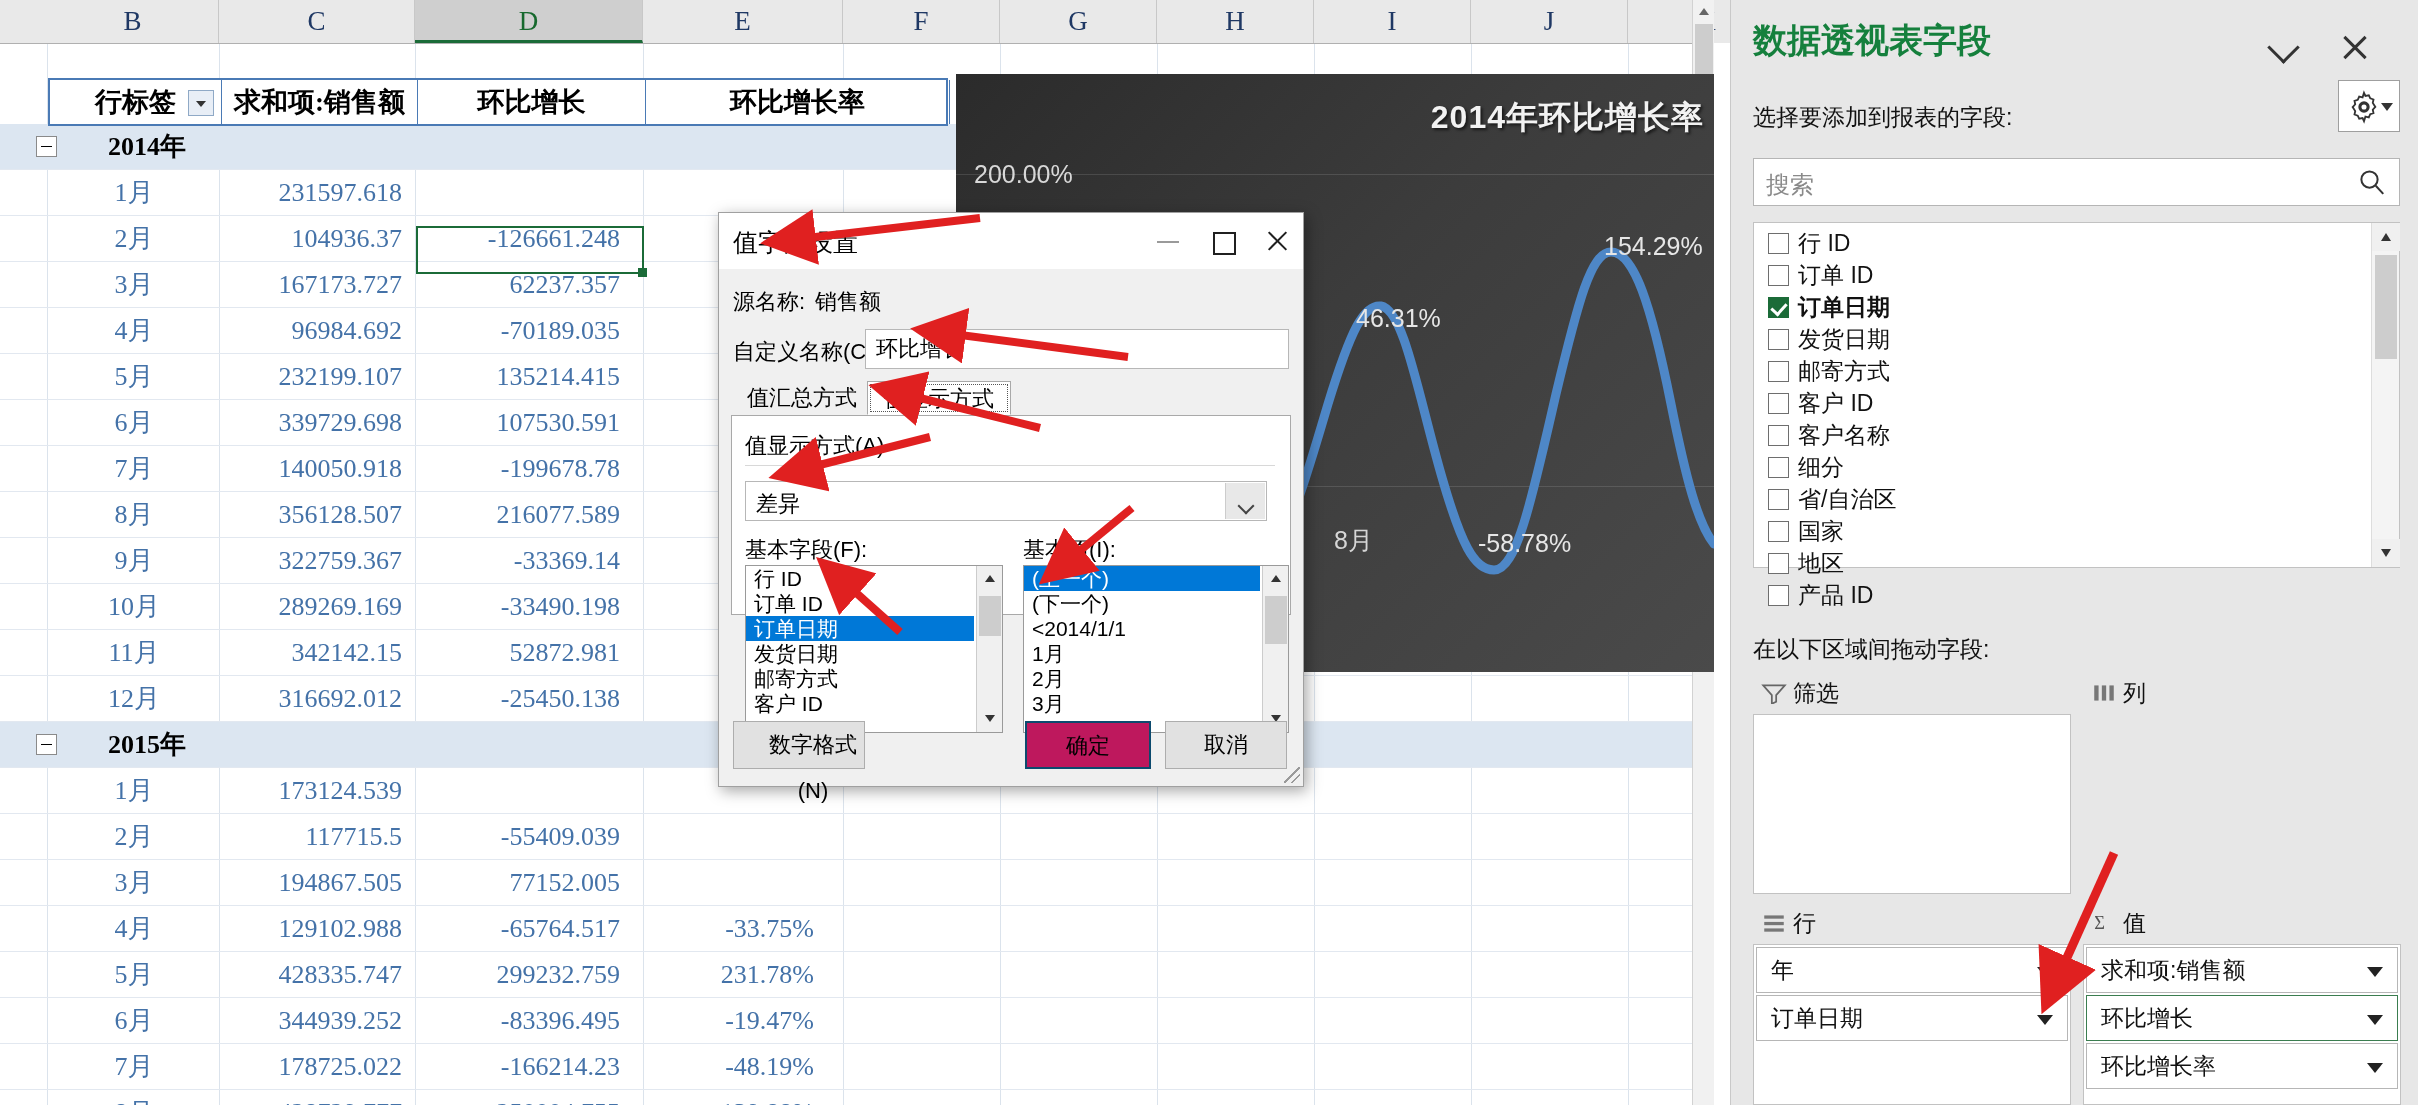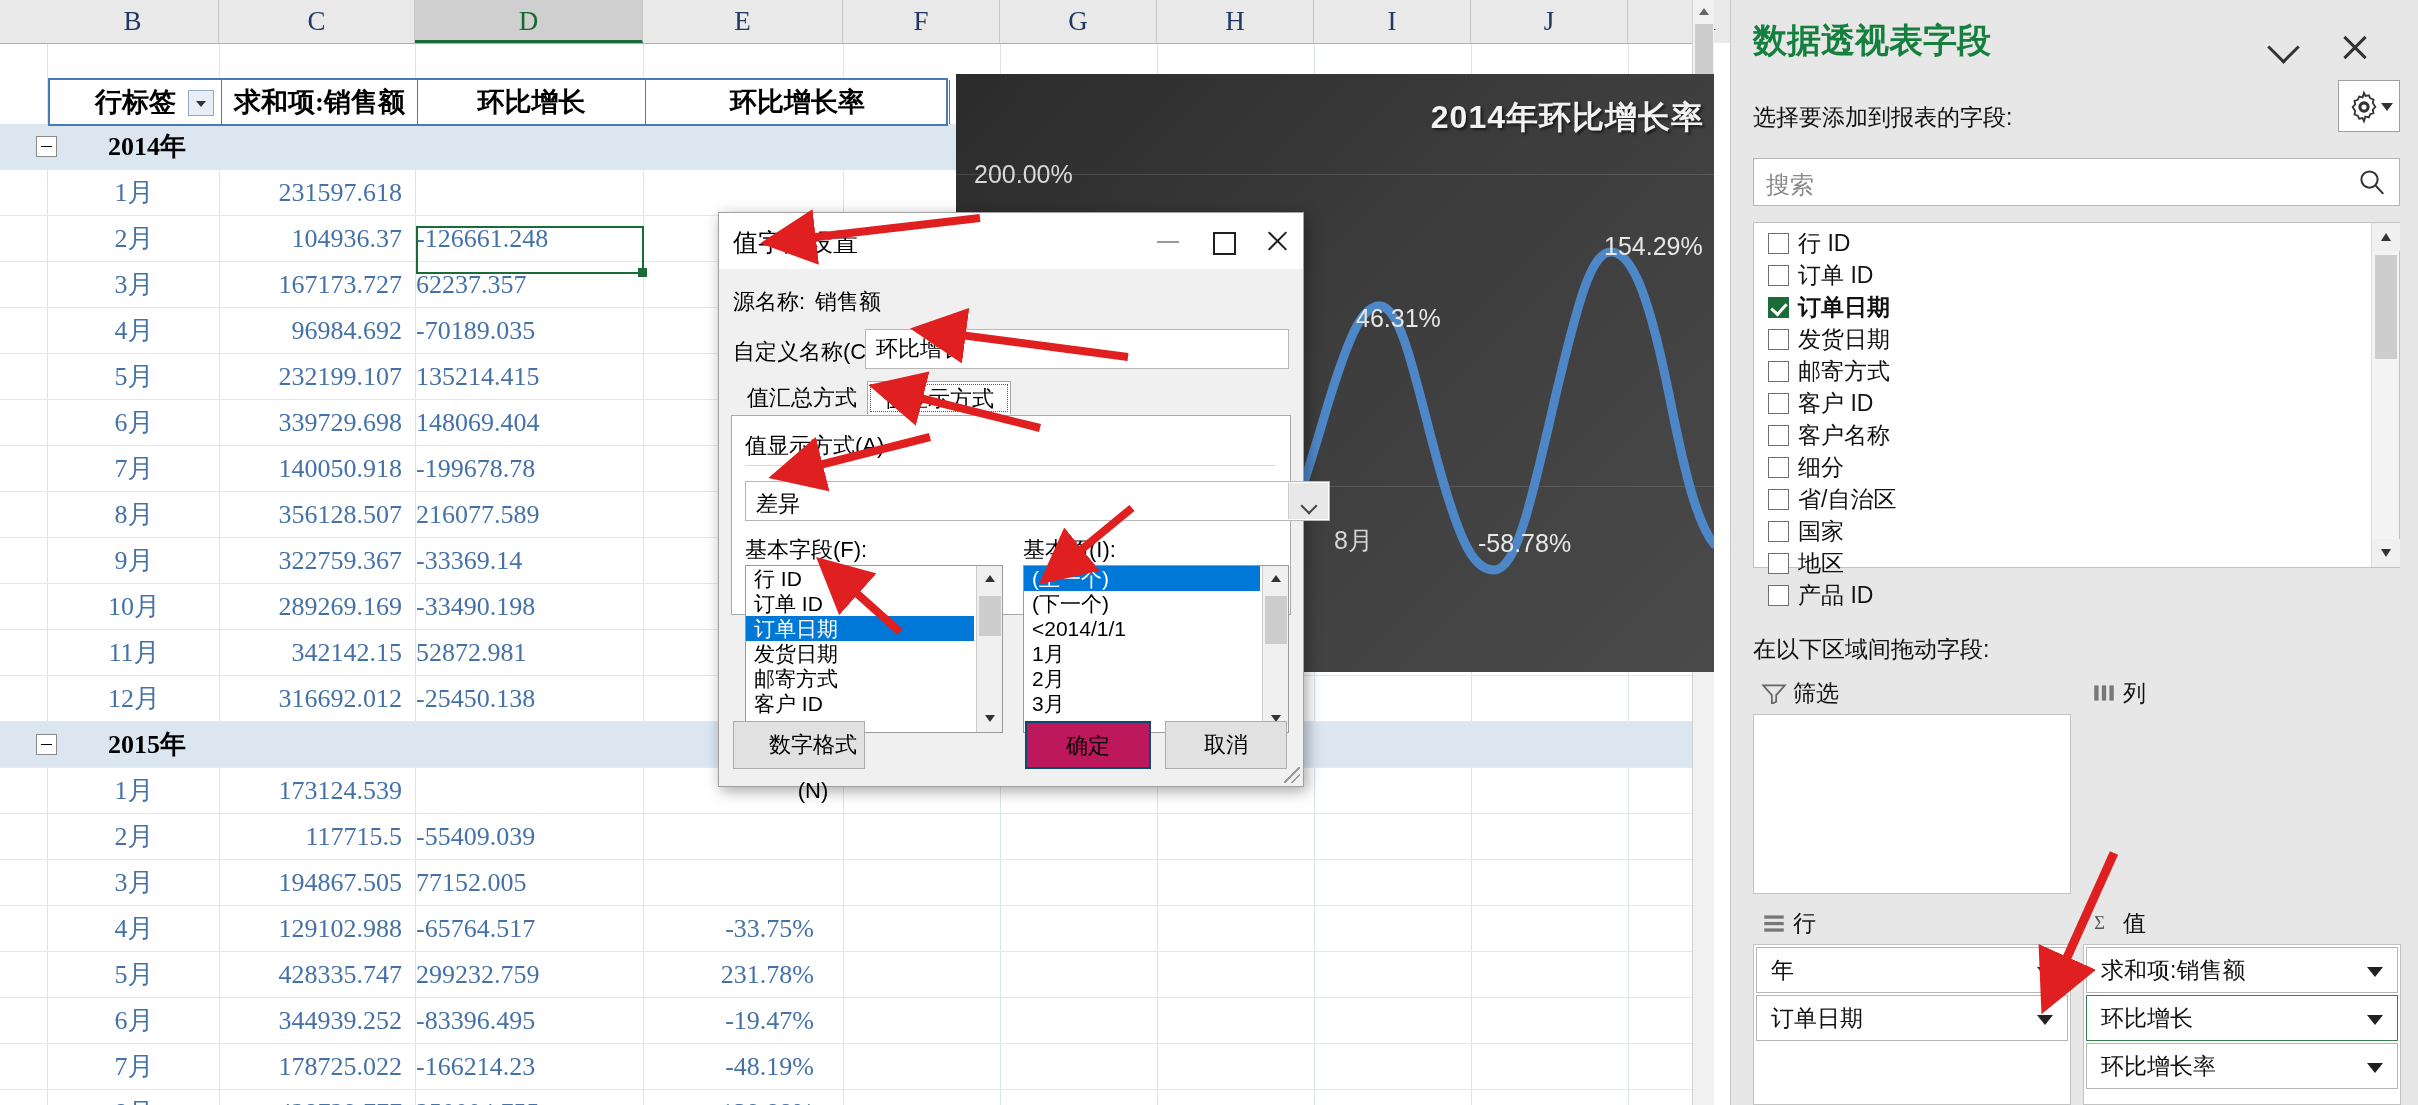--- a/index.html
+++ b/index.html
@@ -29,7 +29,7 @@
           white-space:nowrap; overflow:hidden; }
   .cell.b { left:48px; width:172px; }
   .cell.c { left:220px; width:196px; text-align:right; padding-right:14px; }
-  .cell.d { left:416px; width:228px; padding-right:24px; }
+  .cell.d { left:416px; width:228px; text-align:right; padding-right:24px; }
   .cell.e { left:644px; width:200px; text-align:right; padding-right:30px; }
   .cell.rowlabel { text-align:center; color:#4472a8; }
   .cell.yearlabel { text-align:left; padding-left:60px; color:#000;

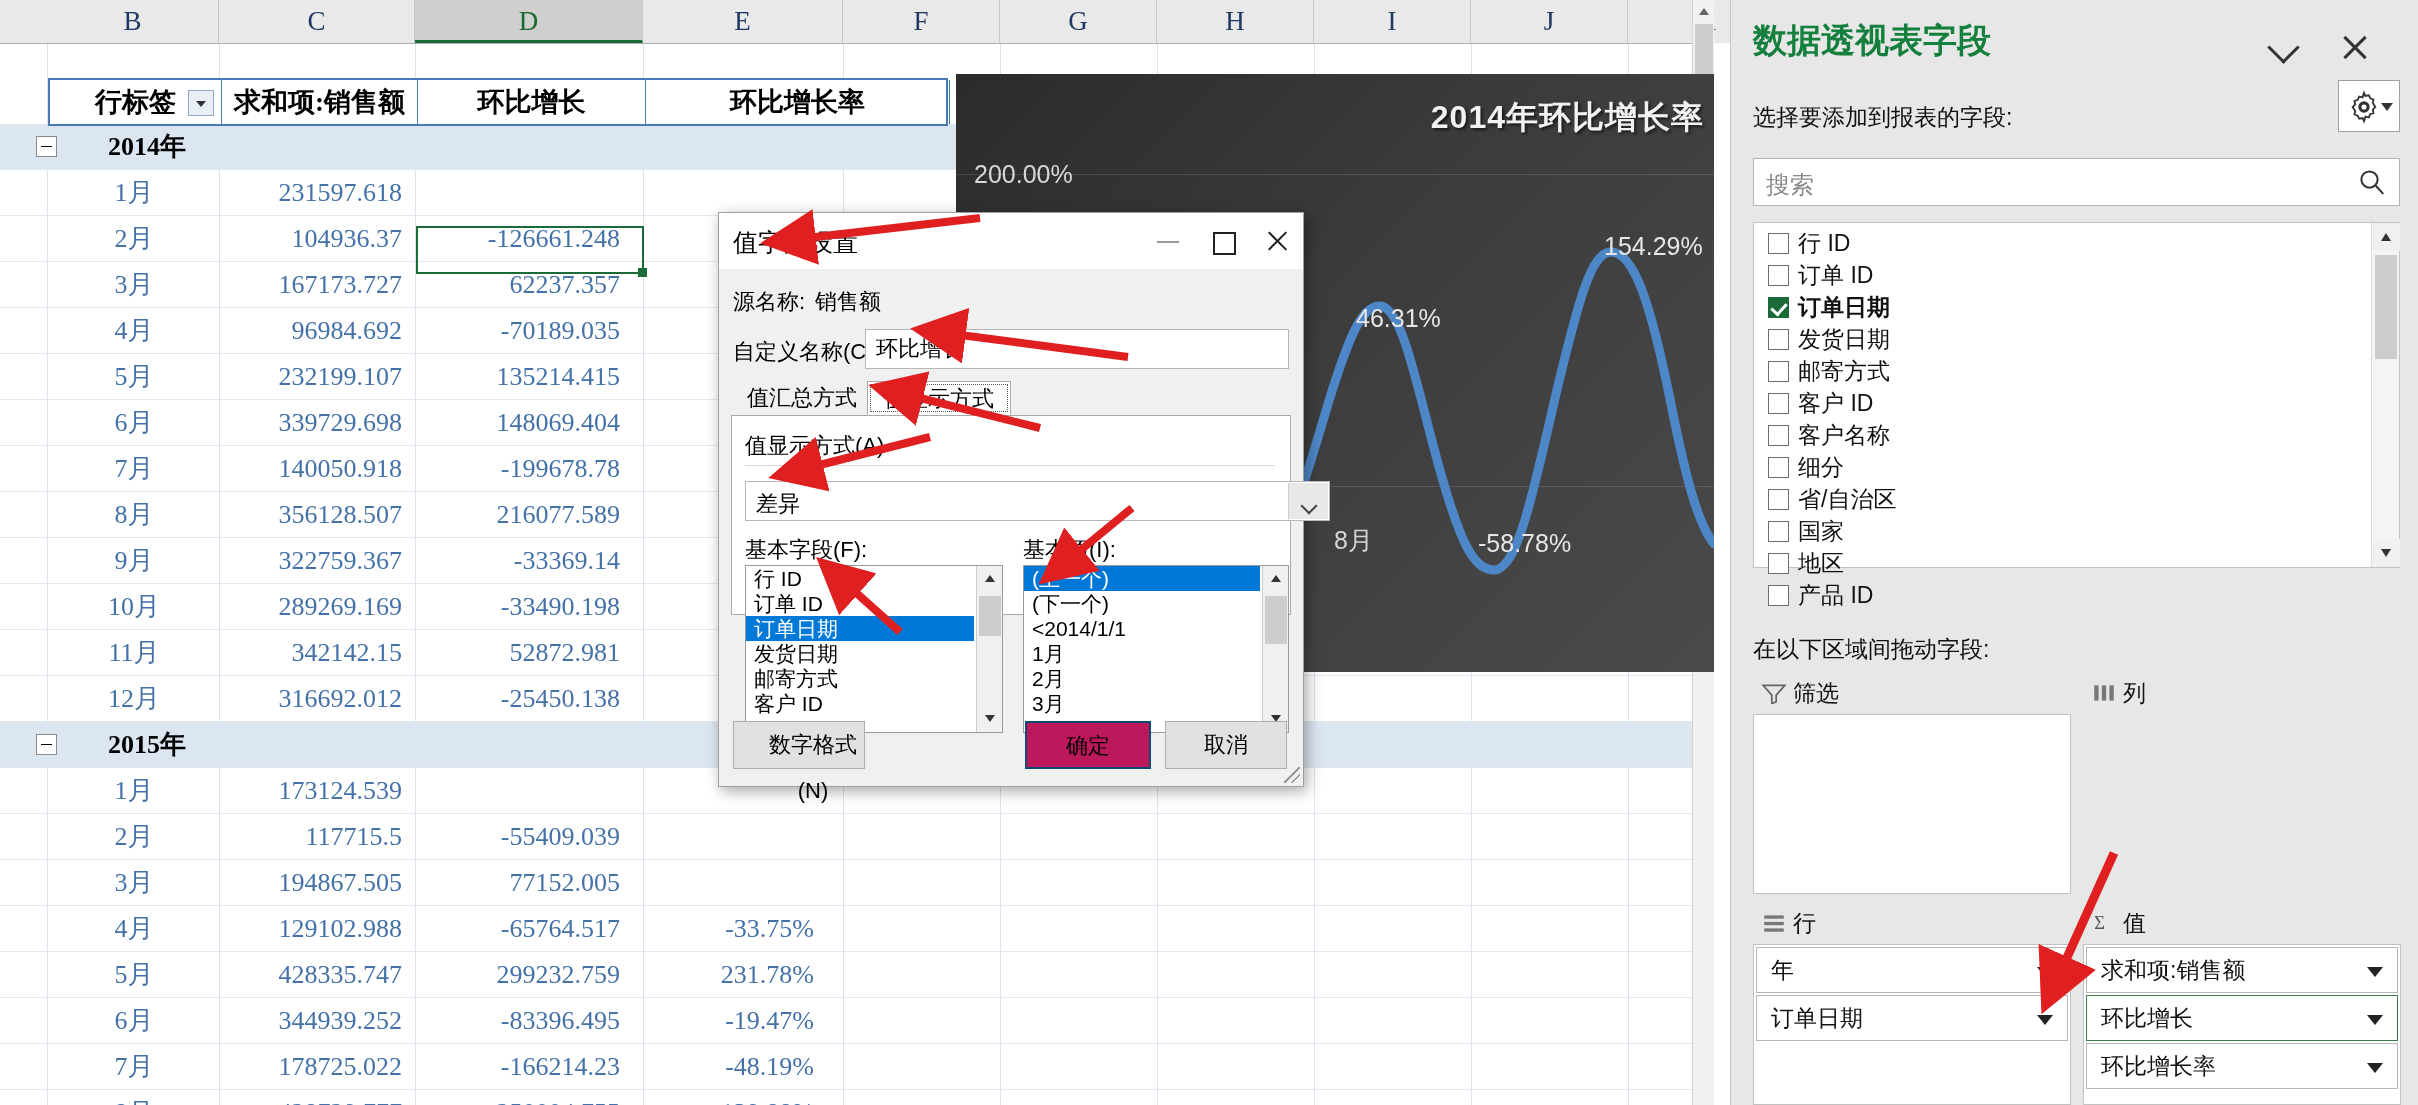--- a/index.html
+++ b/index.html
@@ -264,7 +264,7 @@
       <div class="srow" style="top: 356px;">
         <div class="cell b rowlabel">6月</div>
         <div class="cell c">339729.698</div>
-        <div class="cell d">148069.404</div>
+        <div class="cell d">107530.591</div>
         <div class="cell e"></div>
       </div>
       <div class="srow" style="top: 402px;">

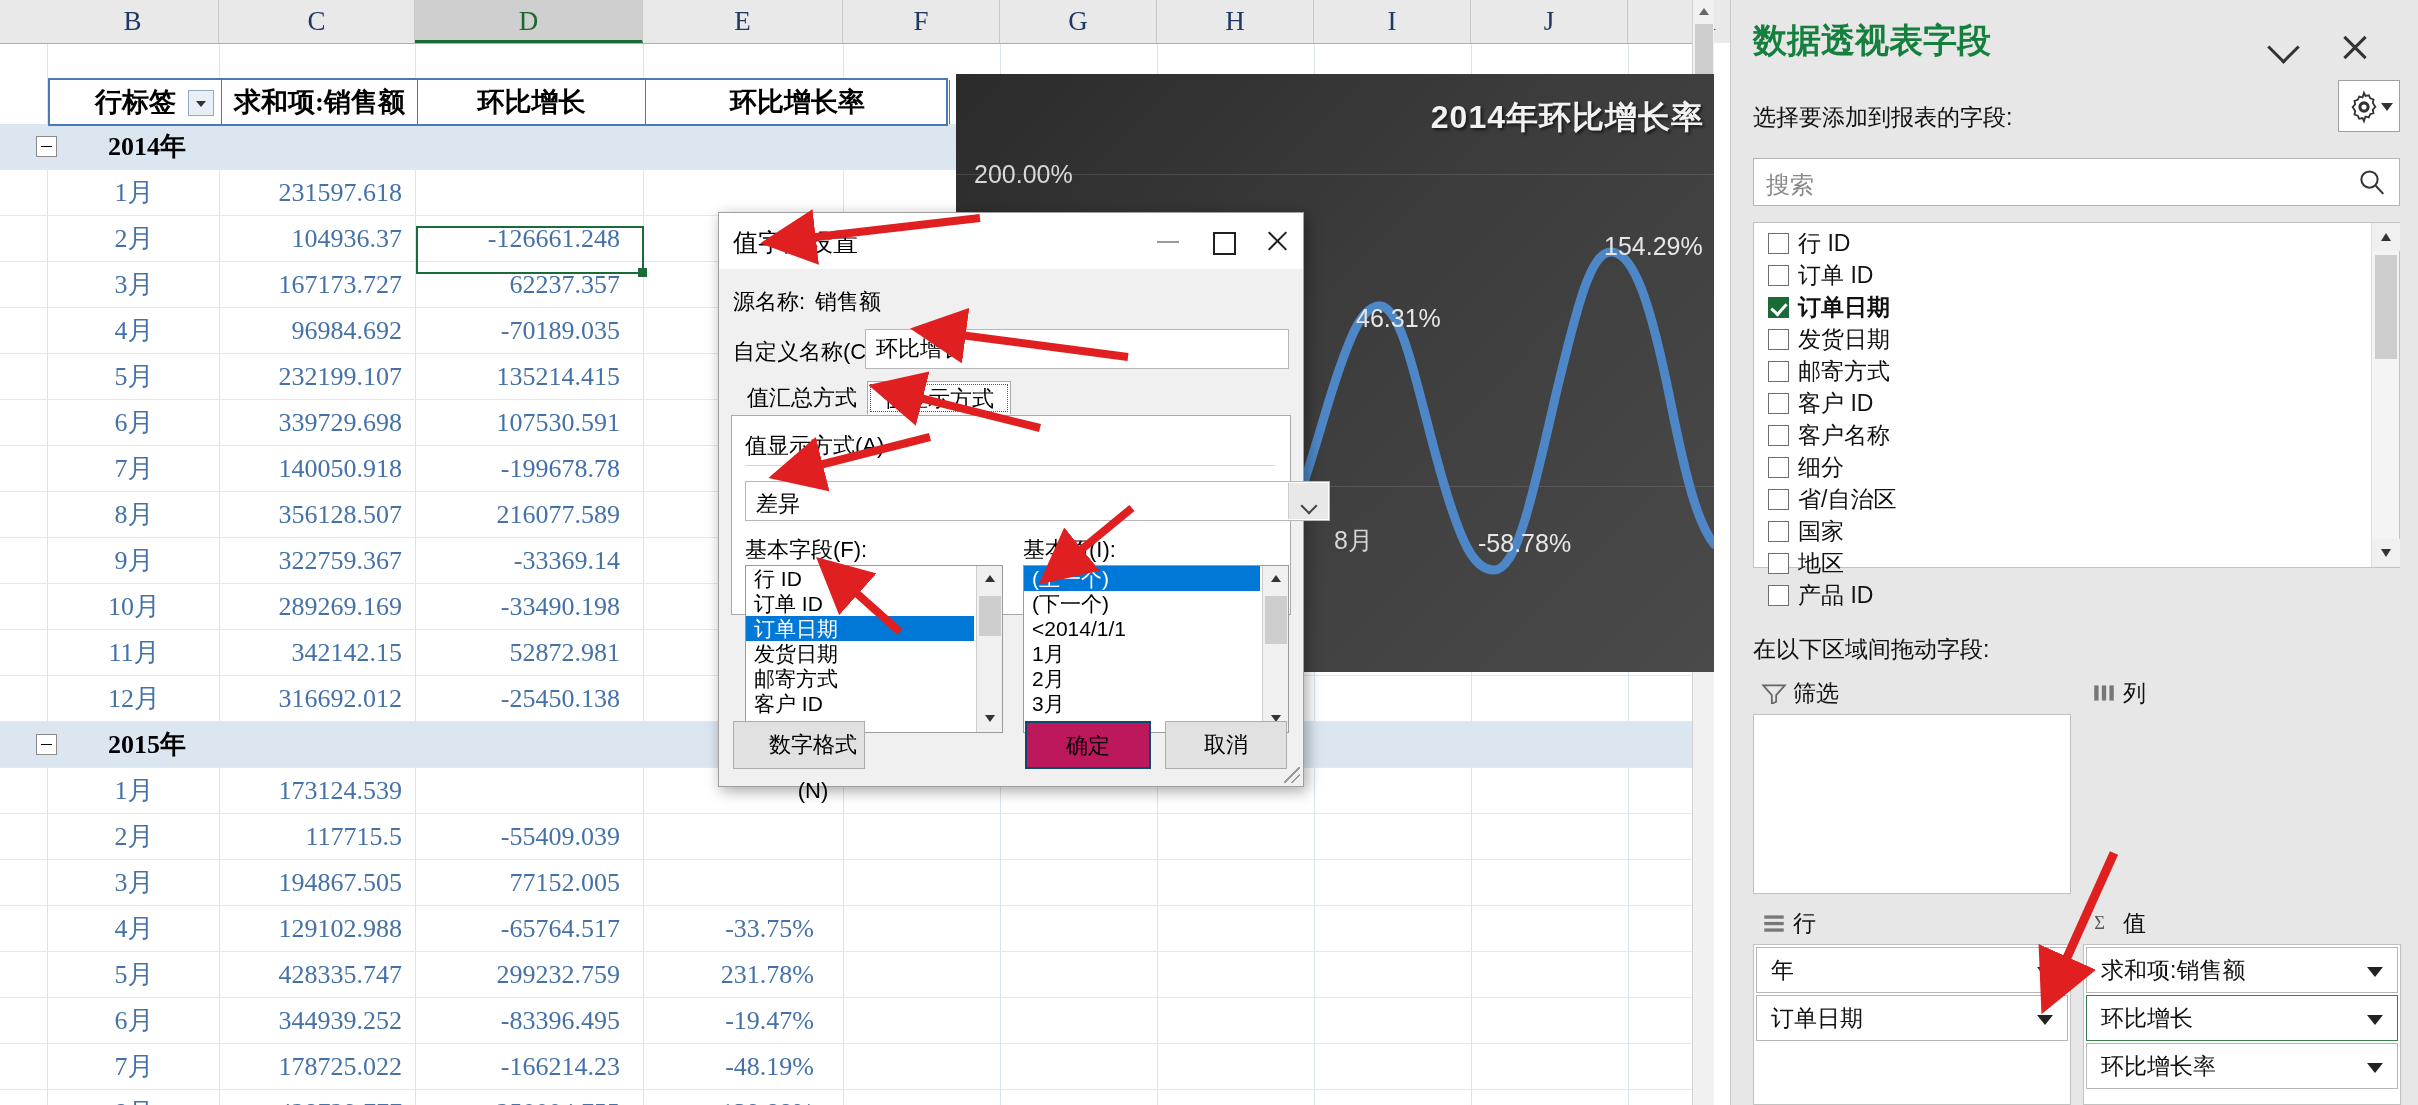--- a/index.html
+++ b/index.html
@@ -432,7 +432,7 @@
   <div class="dlg-lab" style="left:26px; top:218px; text-decoration:none">值显示方式(A)</div>
   <div style="position:absolute;left:26px;top:252px;right:28px;height:1px;background:#d8d8d8"></div>
 
-  <div class="combo" style="left:26px; top:268px; width:585px; height:40px;">
+  <div class="combo" style="left:26px; top:268px; width:522px; height:40px;">
     <div class="txt">差异</div>
     <div class="arw"></div>
   </div>

